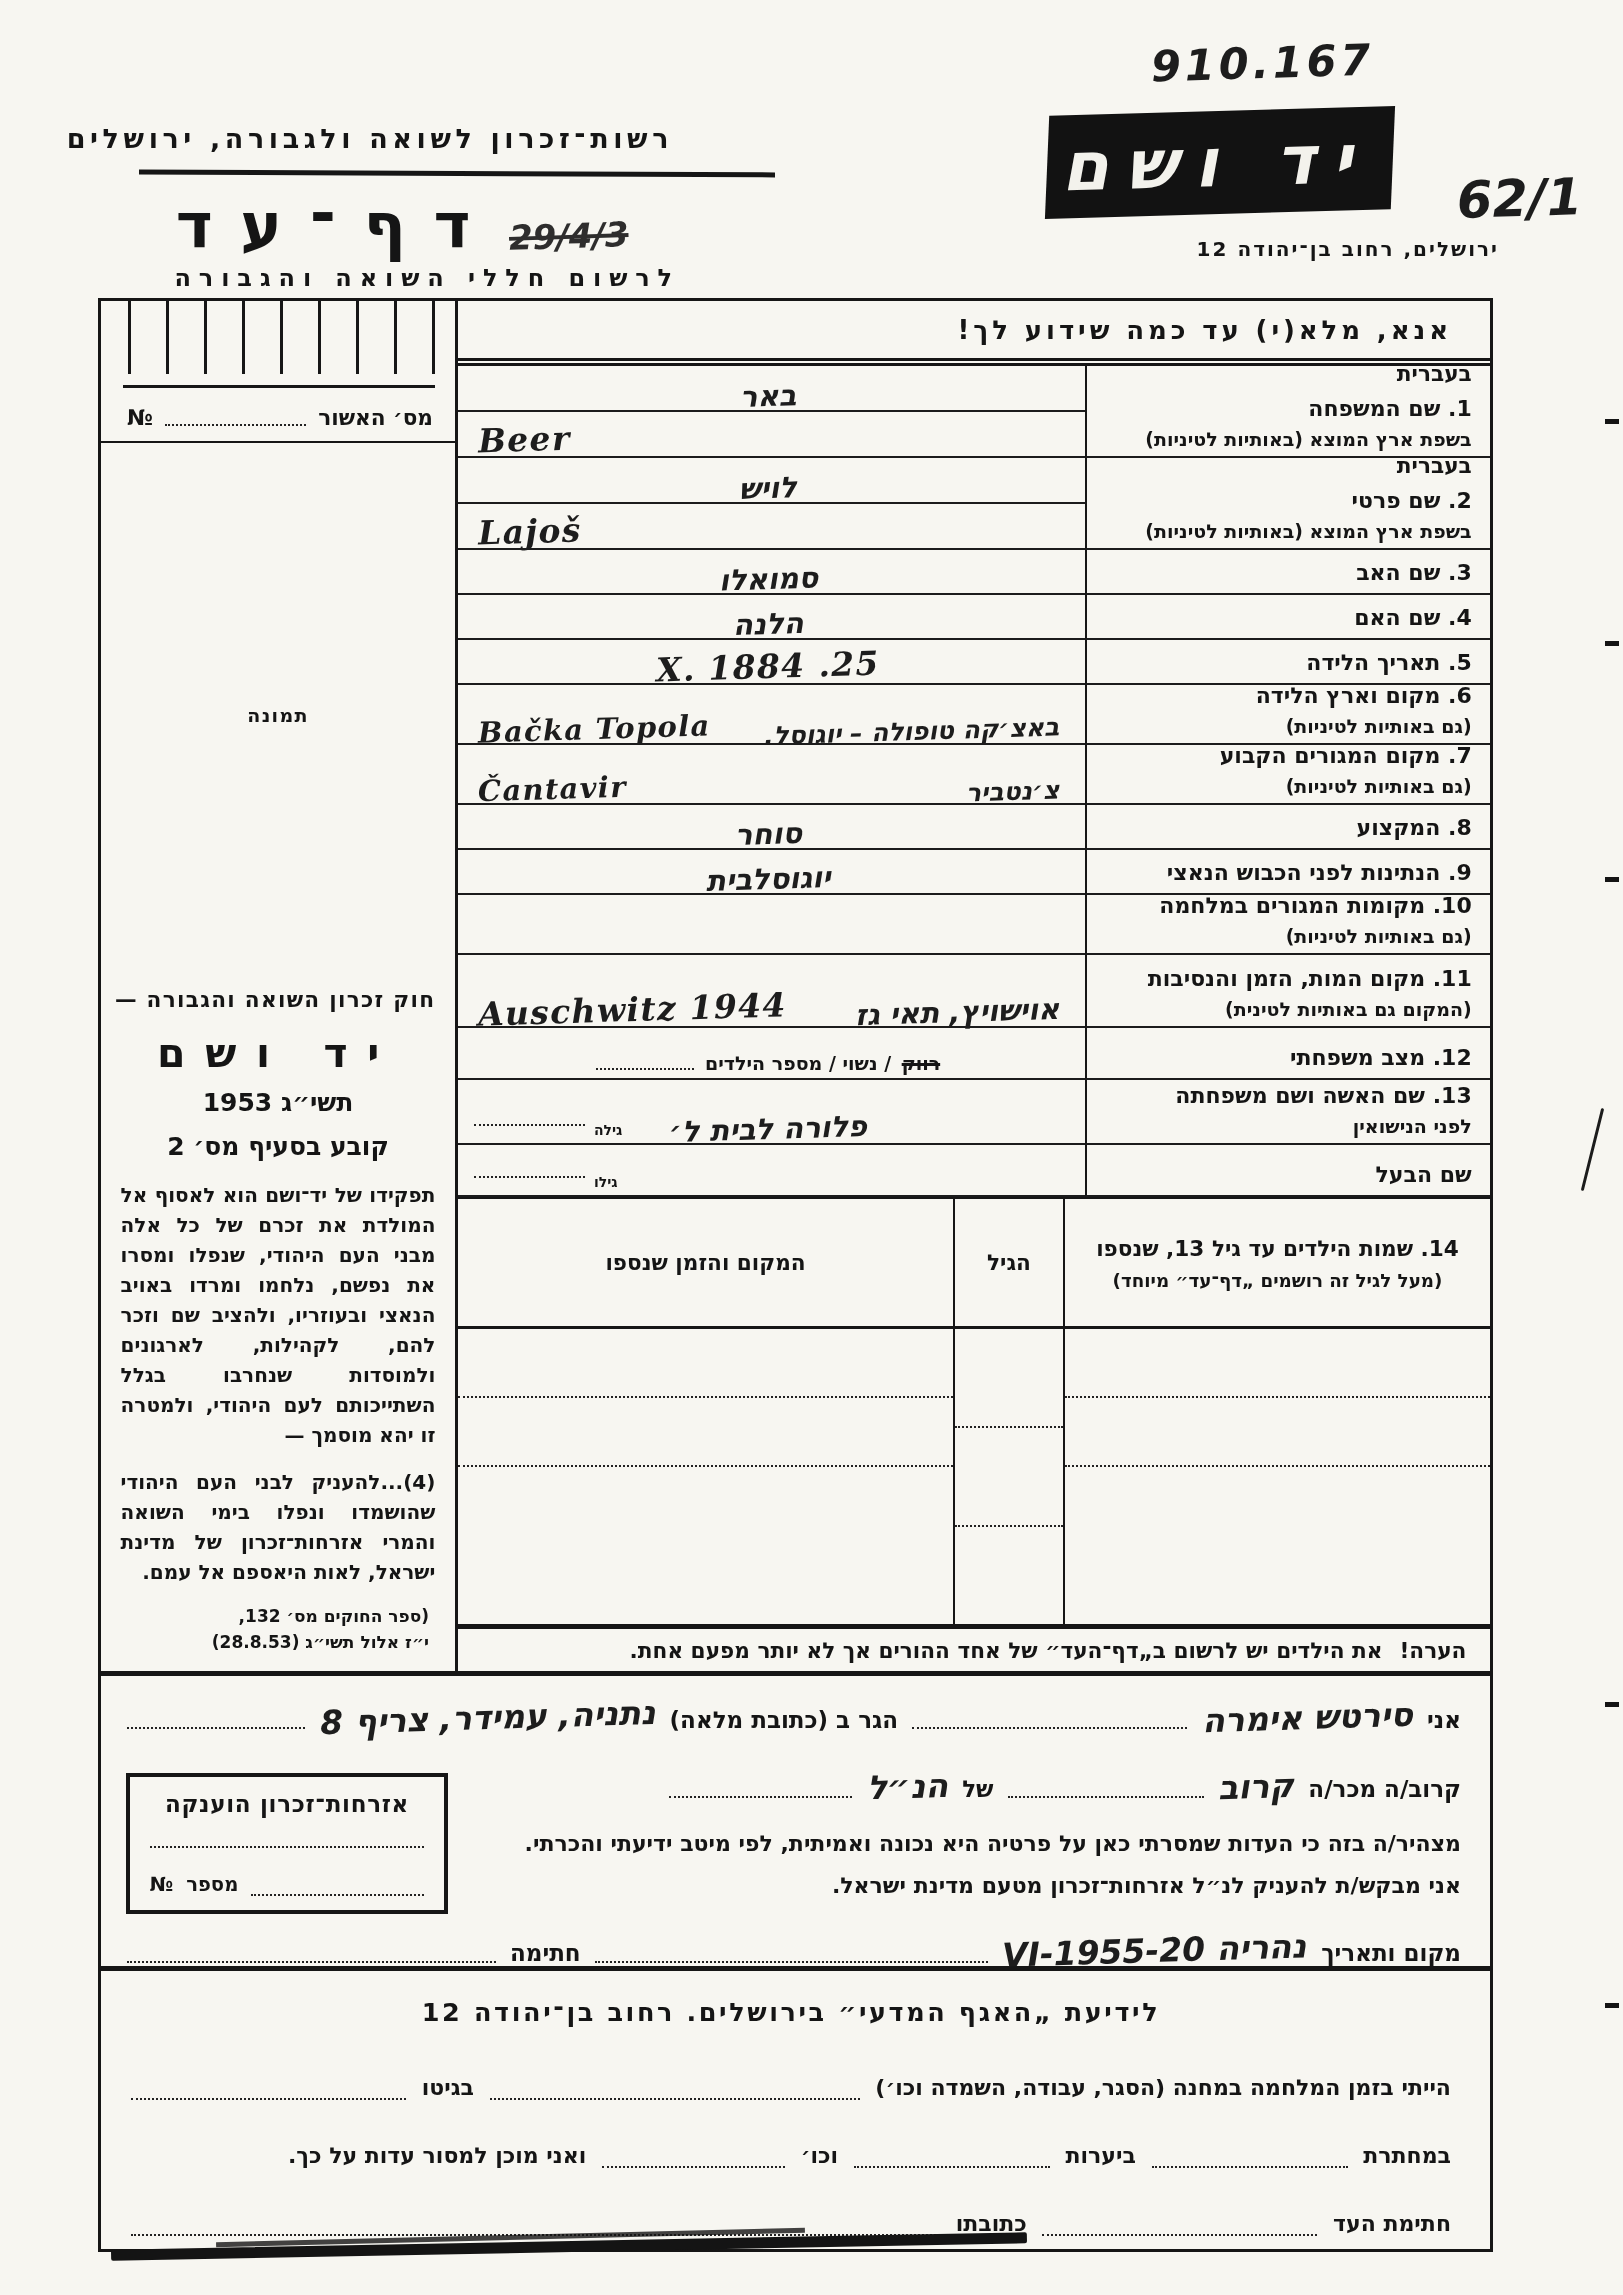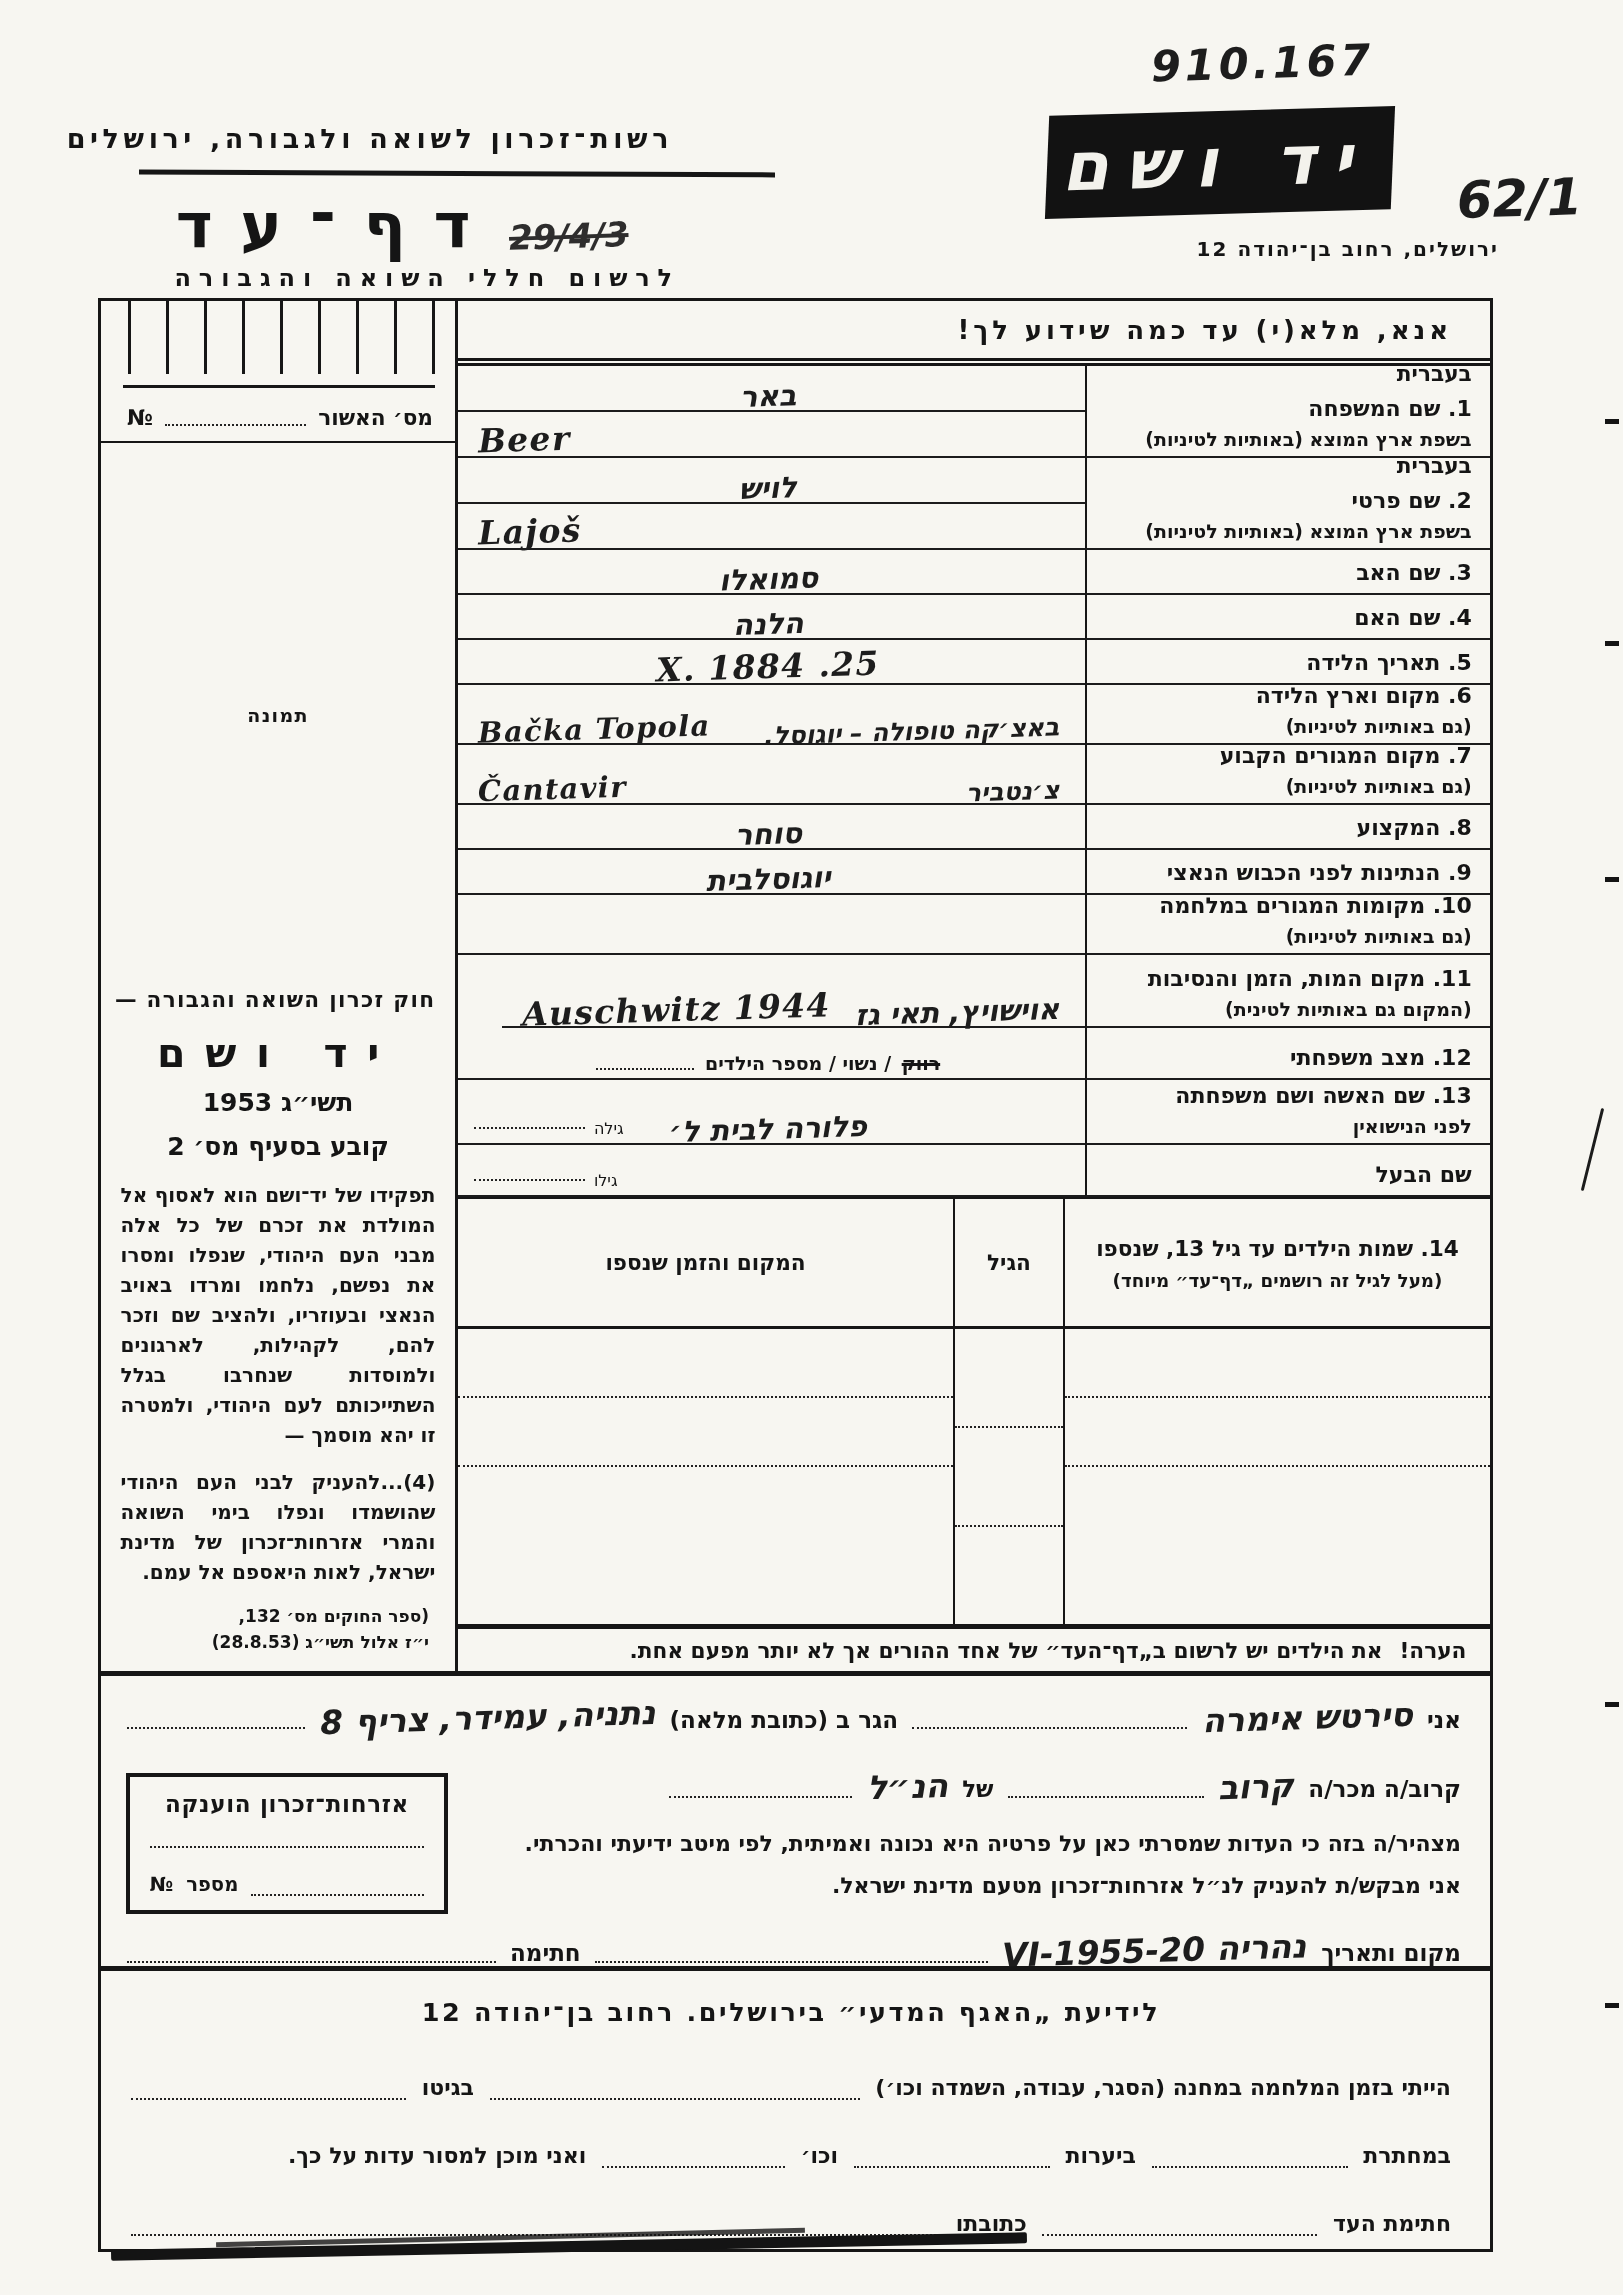--- a/index.html
+++ b/index.html
@@ -67,7 +67,7 @@
   .eline.c{justify-content:center;}
   .eline.l{justify-content:flex-end;}   
   .eline.both{justify-content:space-between;}
-  .h140{height:92px;} .h112{height:73px;padding-left:44px;} .h100{height:65px;}
+  .h140{height:92px;} .h112{height:73px;} .h100{height:65px;}
   .h95{height:60px;} .h80{height:52px;} .h68{height:45px;}
   .hw.big{font-size:33px;}
   .hw.med{font-size:29px;}

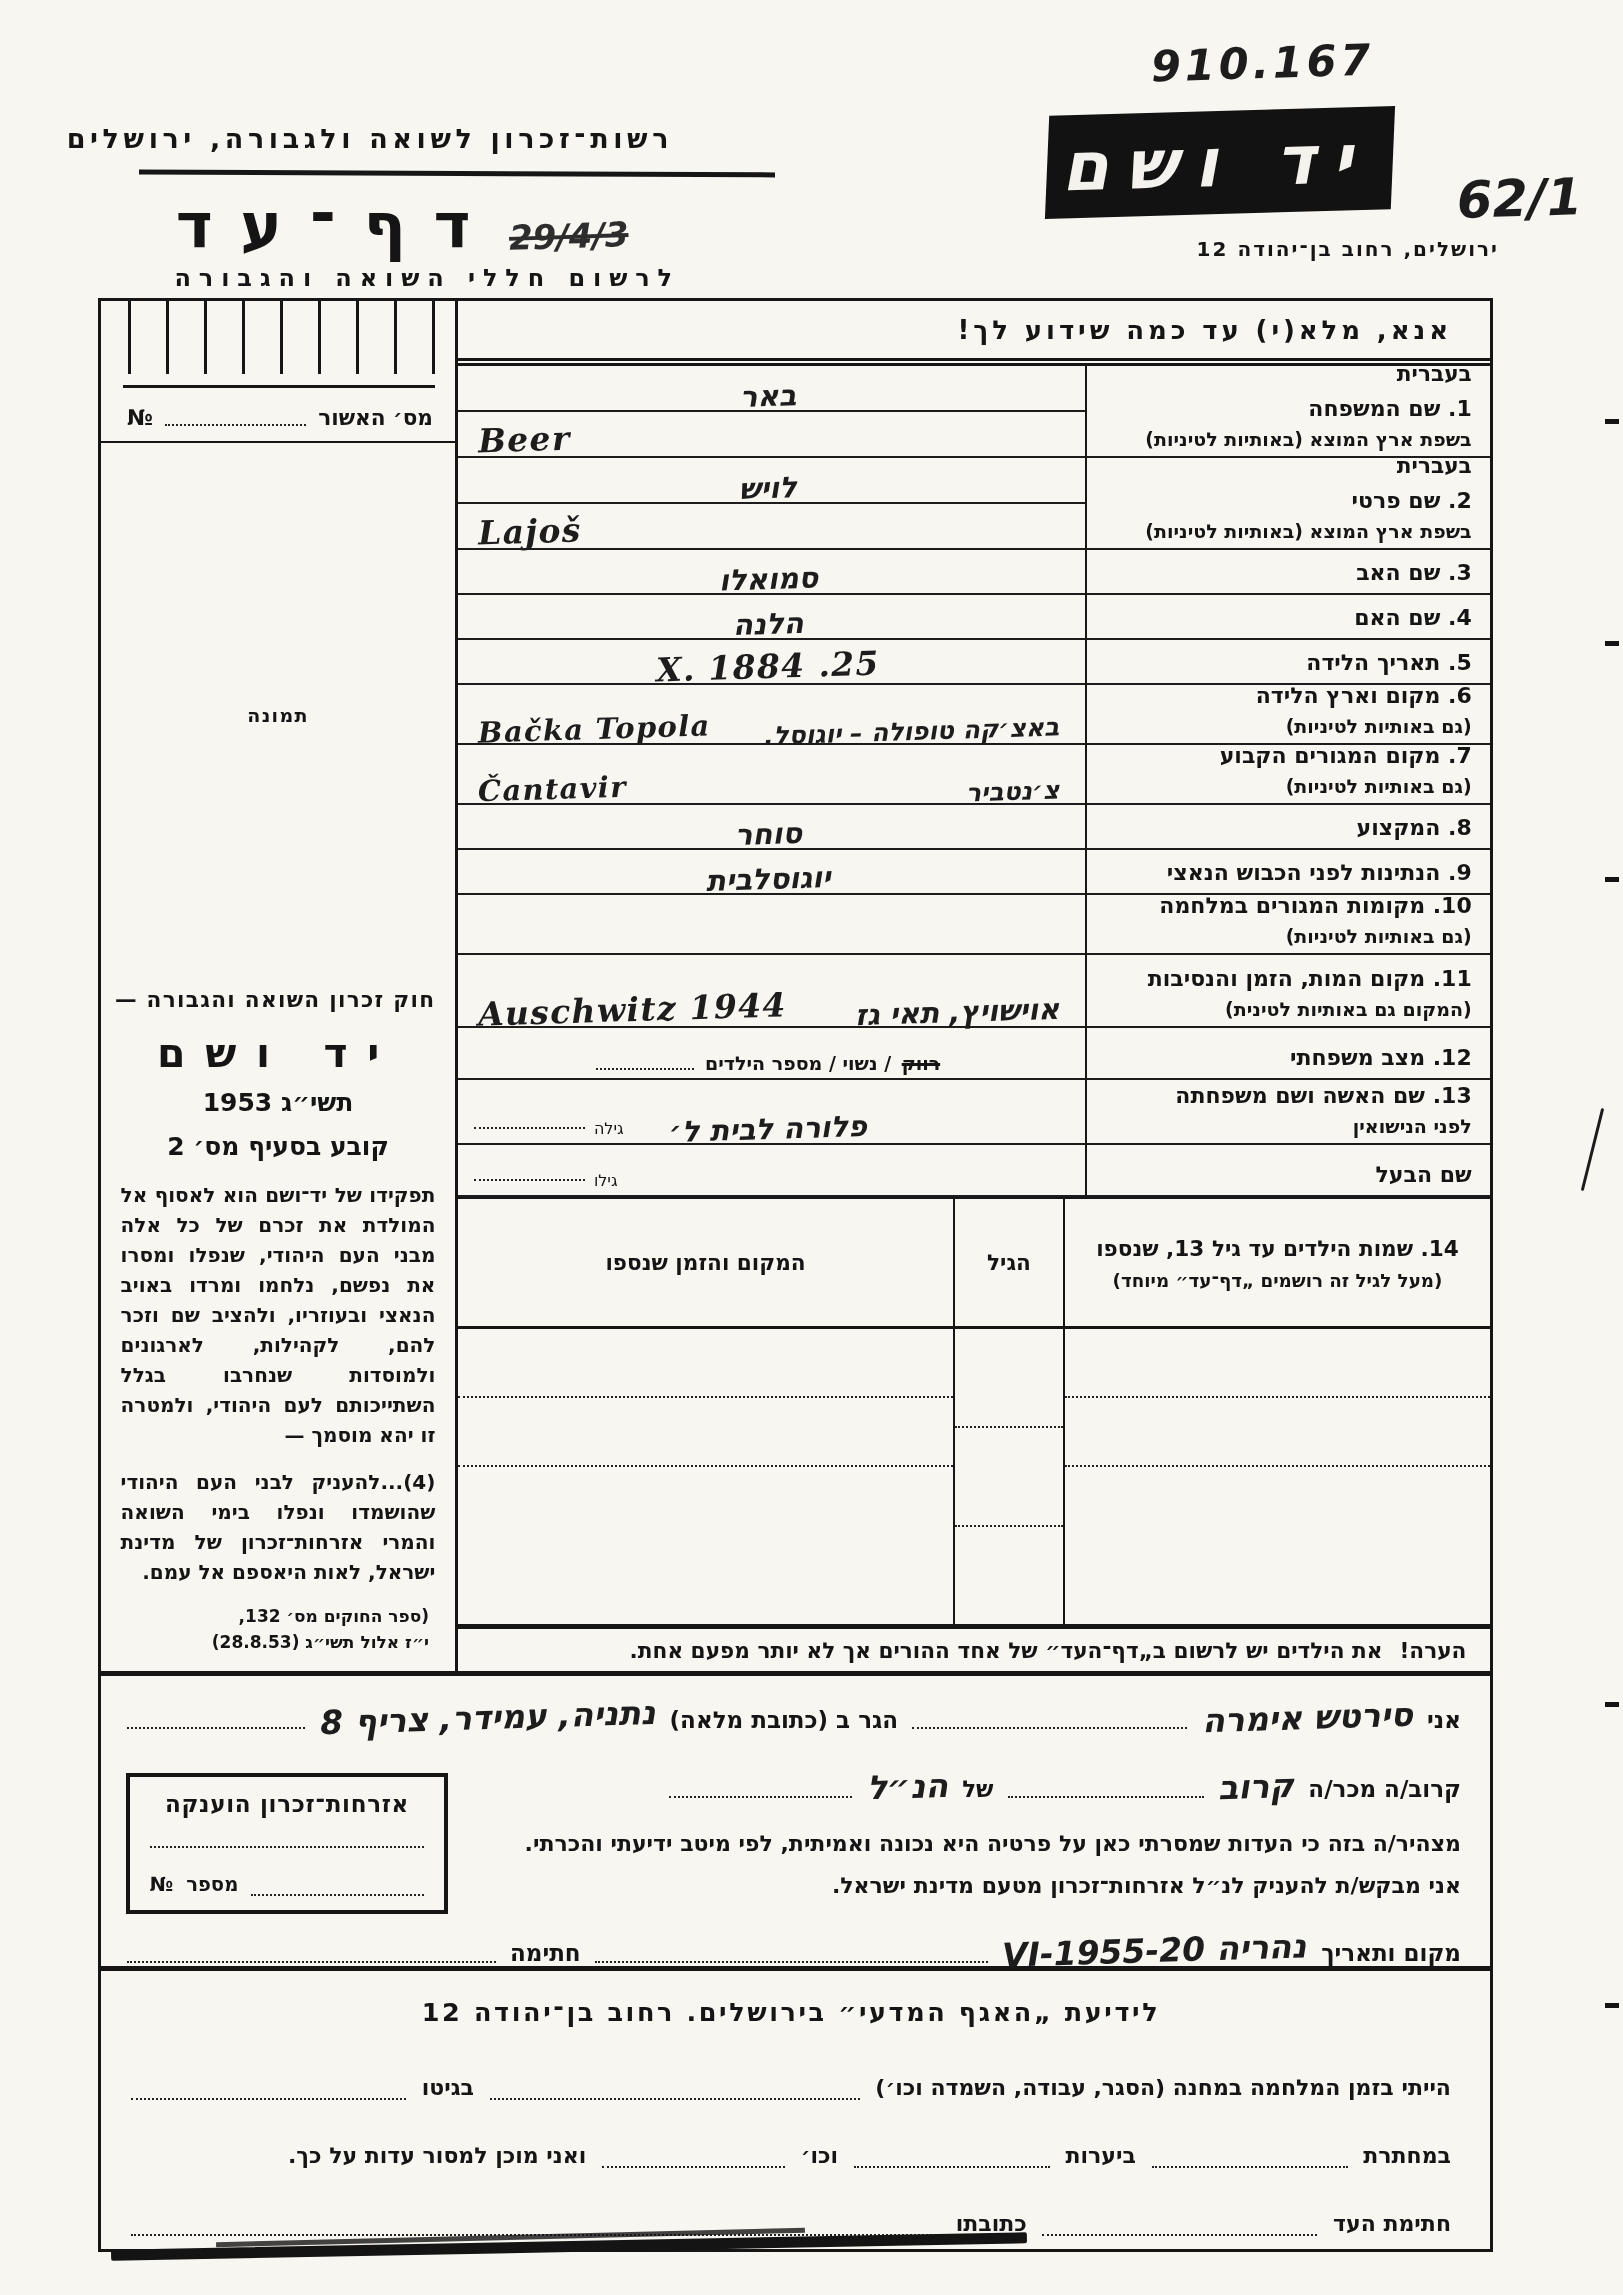--- a/index.html
+++ b/index.html
@@ -72,8 +72,8 @@
   .hw.big{font-size:33px;}
   .hw.med{font-size:29px;}
   .hw.sm{font-size:25px;}
-  .mini{position:absolute; left:15.7px; bottom:5.2px; display:inline-flex; align-items:center; gap:9.2px;
-    font-size:16px; font-weight:normal;}
+  .mini{position:absolute; left:15.7px; bottom:5.2px; display:inline-flex; align-items:flex-start; gap:9.2px;
+    font-size:14px; font-weight:bold;}
   .mini .dots{width:111px; border-bottom:2.6px dotted #222; height:2.6px; margin-bottom:3.9px;}
   .marital{display:flex; align-items:flex-end; gap:10.5px; font-size:19px; font-weight:bold; margin:0 auto 2.6px;}
   .marital s{text-decoration-thickness:3.3px;}

